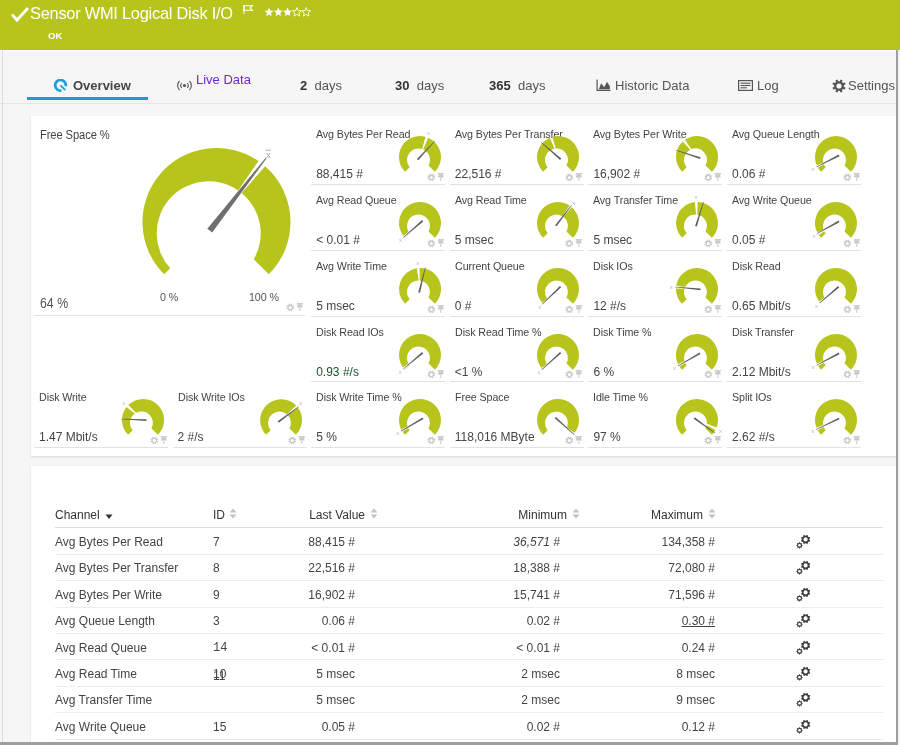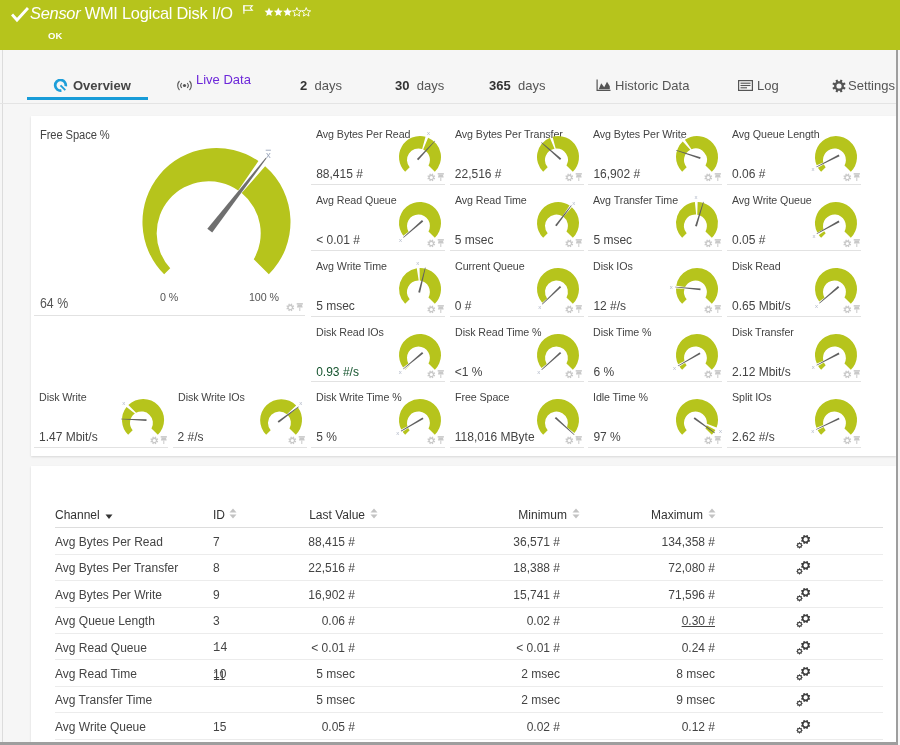--- a/index.html
+++ b/index.html
@@ -13,7 +13,7 @@
 <svg class="abs" style="left:11px;top:7px" width="18" height="16" viewBox="0 0 18 16">
     <polyline points="1,7.5 6,13 17,1" fill="none" stroke="#fff" stroke-width="2.9"></polyline>
   </svg>
-<div class="abs" style="left:30px;top:4px;font-size:16.4px;letter-spacing:-0.25px;color:#fff;white-space:nowrap"><span style="font-style:italic">Sensor</span>&nbsp;WMI Logical Disk I/O</div>
+<div class="abs" style="left:30px;top:4px;font-size:16.4px;letter-spacing:-0.25px;color:#fff;white-space:nowrap"><span style="">Sensor</span>&nbsp;WMI Logical Disk I/O</div>
 <svg class="abs" style="left:243px;top:4.5px" width="11" height="9" viewBox="0 0 11 9">
     <line x1="0.9" y1="0.3" x2="0.9" y2="8.7" stroke="#fff" stroke-width="1.1"></line>
     <path d="M0.9,0.8 H9.3 L7.3,3 9.3,5.2 H0.9 Z" fill="none" stroke="#fff" stroke-width="1.1"></path>

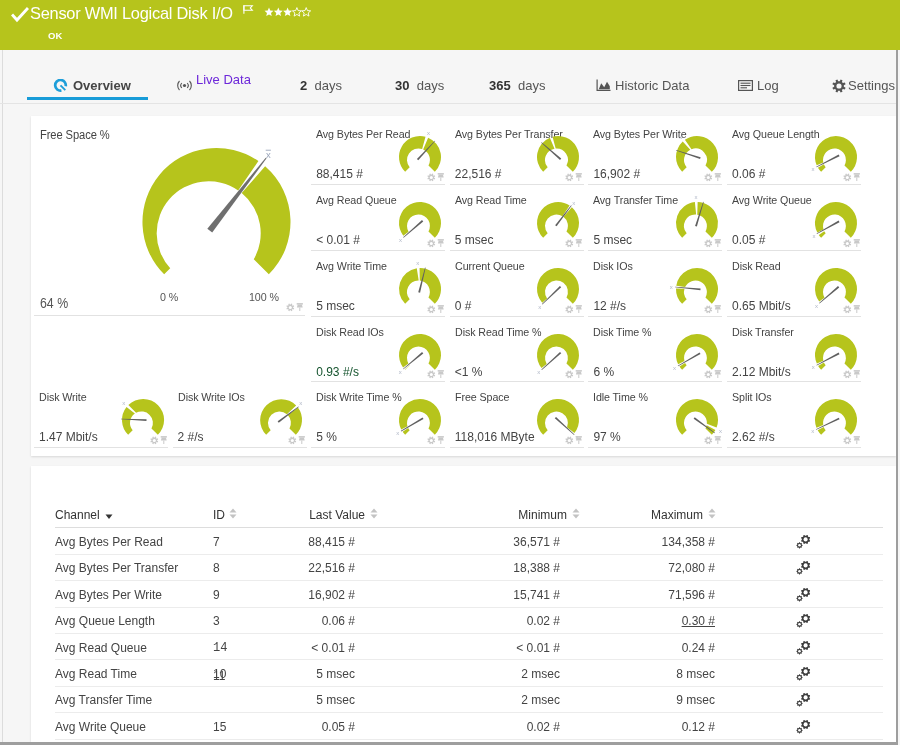--- a/index.html
+++ b/index.html
@@ -503,7 +503,7 @@
 <div class="abs" style="left:55px;top:534.9px;font-size:12px;color:#444;">Avg Bytes Per Read</div>
 <div class="abs" style="left:213px;top:534.9px;font-size:12px;color:#444;">7</div>
 <div class="abs" style="left:0;top:534.9px;width:355px;text-align:right;font-size:12px;color:#444;">88,415 #</div>
-<div class="abs" style="left:0;top:534.9px;width:560px;text-align:right;font-size:12px;color:#444;">36,571 #</div>
+<div class="abs" style="left:0;top:534.9px;width:560px;text-align:right;font-size:12px;color:#444;font-style:italic;">36,571 #</div>
 <div class="abs" style="left:0;top:534.9px;width:715px;text-align:right;font-size:12px;color:#444;">134,358 #</div>
 <svg class="abs" style="left:796px;top:533.9px" width="15" height="15" viewBox="0 0 15 15">
     <polygon points="14.12,4.12 13.7,3.1 12.55,3.07 11.93,2.45 11.9,1.3 10.88,0.88 10.04,1.67 9.16,1.67 8.32,0.88 7.3,1.3 7.27,2.45 6.65,3.07 5.5,3.1 5.08,4.12 5.87,4.96 5.87,5.84 5.08,6.68 5.5,7.7 6.65,7.73 7.27,8.35 7.3,9.5 8.32,9.92 9.16,9.13 10.04,9.13 10.88,9.92 11.9,9.5 11.93,8.35 12.55,7.73 13.7,7.7 14.12,6.68 13.33,5.84 13.33,4.96" fill="#3d3d3d"></polygon>

